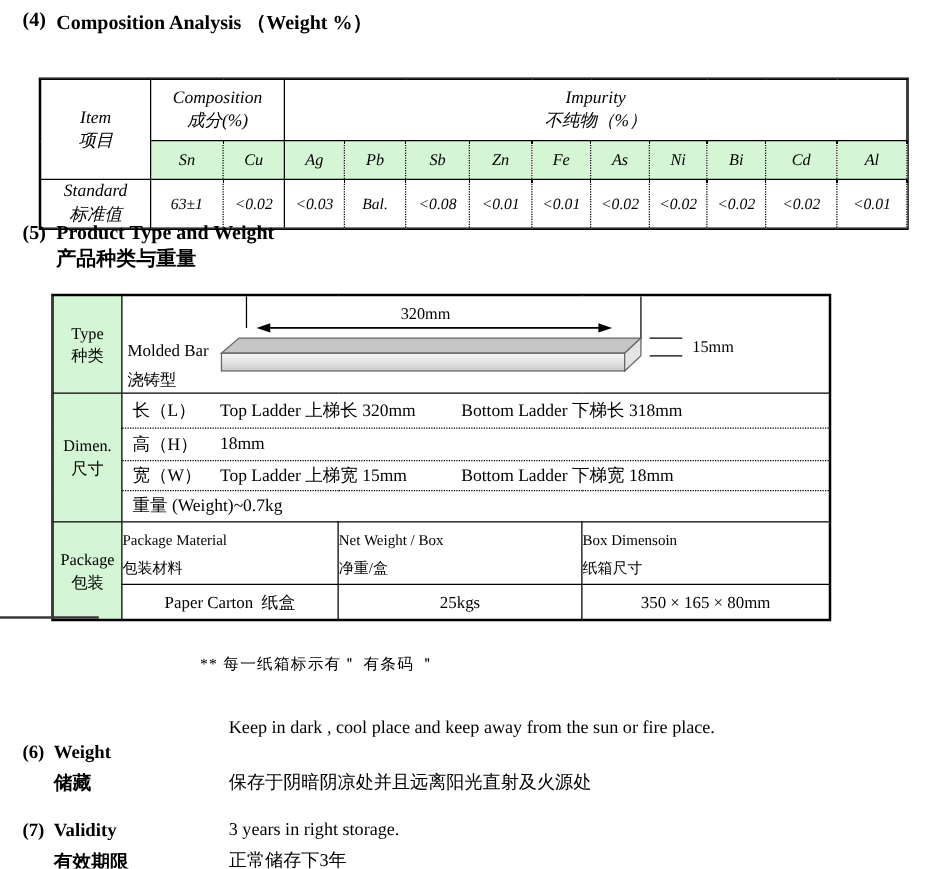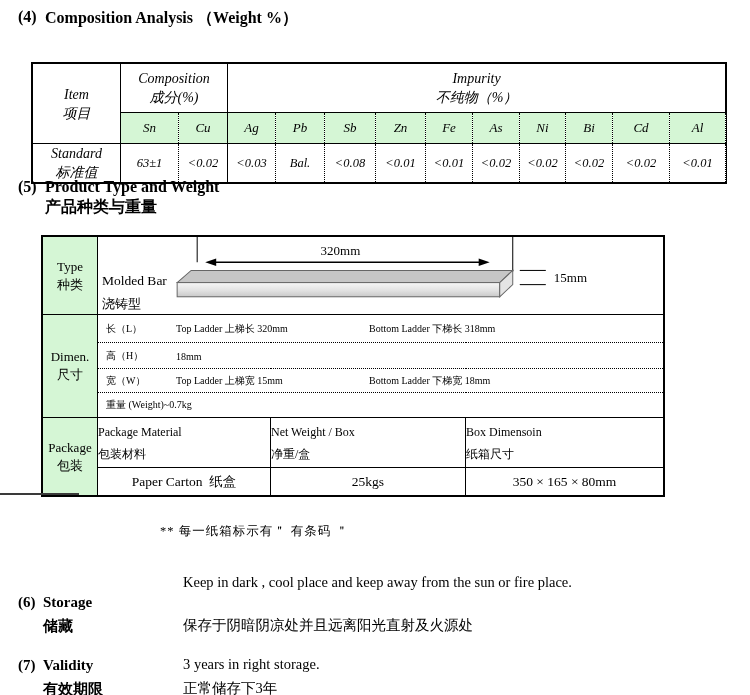--- a/index.html
+++ b/index.html
@@ -28,7 +28,7 @@
   .typecell .mbcn{position:absolute;left:4px;top:58px;font-size:13px;white-space:nowrap;}
   .typecell svg{position:absolute;left:0;top:0;width:100%;height:100%;}
   .dimr .cont{position:relative;border-top:1px dotted #000;border-bottom:1px dotted #000;}
-  .dimr .cont span{position:absolute;top:50%;transform:translateY(-50%);white-space:nowrap;font-size:10px;}
+  .dimr .cont span{position:absolute;top:50%;transform:translateY(-50%);white-space:nowrap;font-size:14px;}
   .dlabel{left:8px;} .dtop{left:78px;} .dbottom{left:271px;}
   .pkg-h{ text-align:left;font-size:12px;line-height:22px;padding-top:2px;}
   .pkg-v{ text-align:center;font-size:13.5px;white-space:pre;}

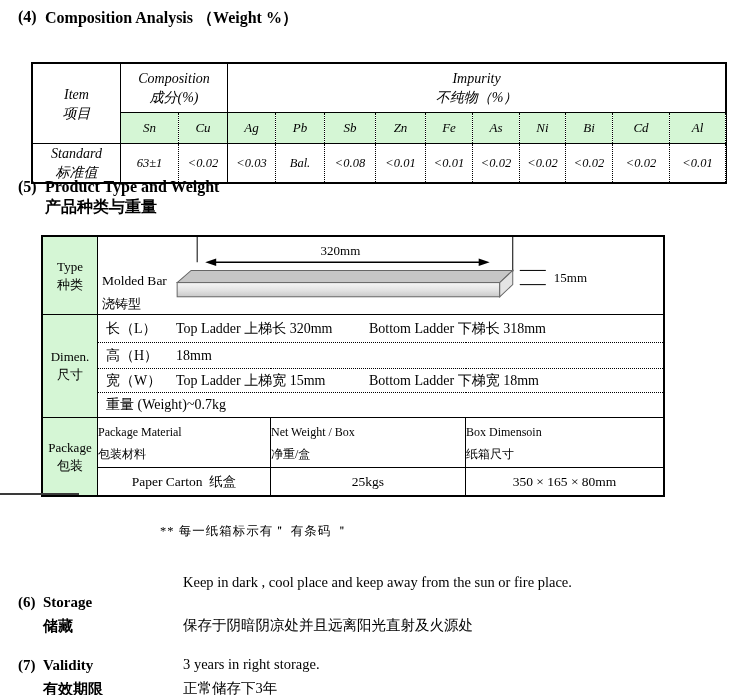--- a/index.html
+++ b/index.html
@@ -225,7 +225,7 @@
   <span class="abs note" style="left:160px;top:523px;">** 每一纸箱标示有＂ 有条码 ＂</span>
 
   <span class="abs bnum" style="left:18px;top:594px;">(6)</span>
-  <span class="abs btitle" style="left:43px;top:594px;">Storage</span>
+  <span class="abs btitle" style="left:43px;top:594px;">Weight</span>
   <span class="abs btitle" style="left:43px;top:617px;">储藏</span>
   <span class="abs bbody" style="left:183px;top:574px;">Keep in dark , cool place and keep away from the sun or fire place.</span>
   <span class="abs bbody" style="left:183px;top:616px;">保存于阴暗阴凉处并且远离阳光直射及火源处</span>

